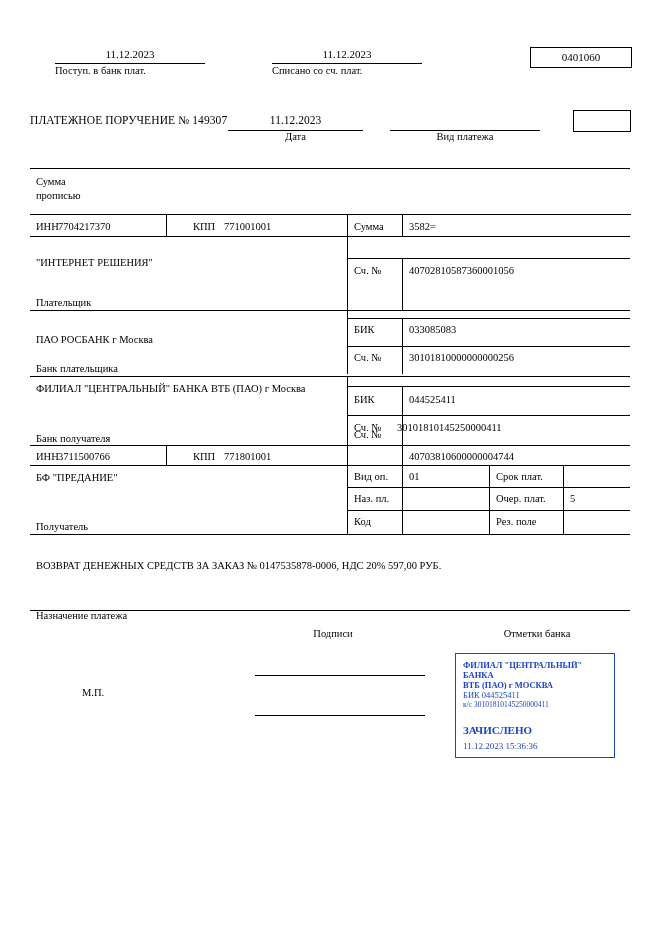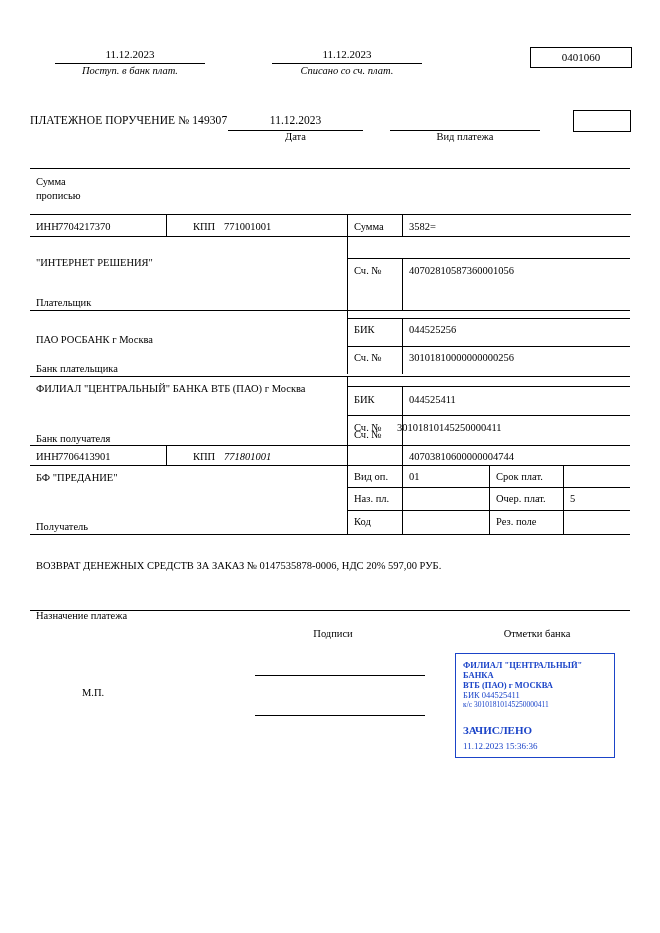--- a/index.html
+++ b/index.html
@@ -35,9 +35,7 @@
   }
   .hdr-cap {
     font-size: 10.5px;
-    text-align: center;
     width: 150px;
-    font-style: italic;
   }
   .form-code-box {
     border: 1px solid #000;

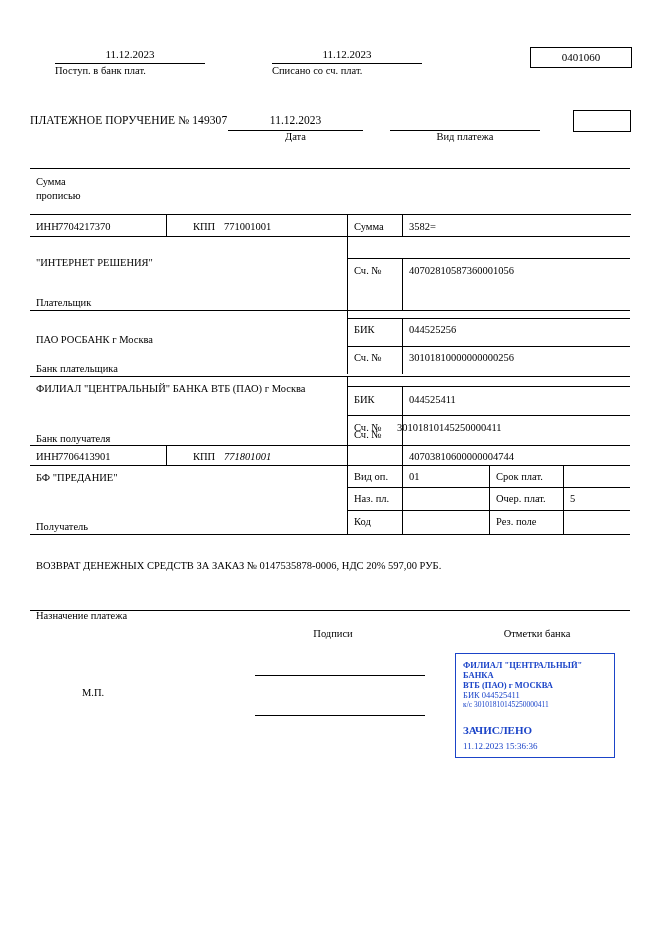--- a/index.html
+++ b/index.html
@@ -148,7 +148,7 @@
   <div class="abs bl" style="left:402px; top:318px; width:0; height:56px;"></div>
   <div class="abs bt" style="left:347px; top:318px; width:283px; height:0;"></div>
   <div class="abs lbl-sm" style="left:354px; top:324px;">БИК</div>
-  <div class="abs val" style="left:409px; top:324px;">044525256</div>
+  <div class="abs val" style="left:409px; top:324px;">033085083</div>
 
   <div class="abs bt" style="left:347px; top:346px; width:283px; height:0;"></div>
   <div class="abs lbl-sm" style="left:354px; top:352px;">Сч. №</div>

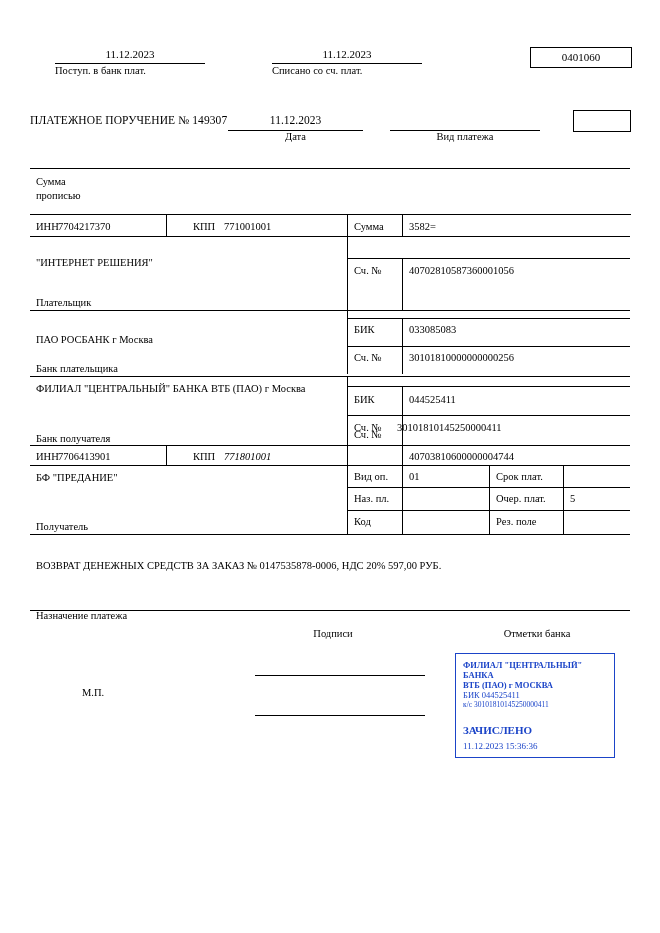--- a/index.html
+++ b/index.html
@@ -173,7 +173,7 @@
 
   <div class="abs bt" style="left:30px; top:445px; width:600px; height:0;"></div>
   <div class="abs lbl-sm" style="left:36px; top:451px;">ИНН</div>
-  <div class="abs val" style="left:58px; top:451px;">7706413901</div>
+  <div class="abs val" style="left:58px; top:451px;">3711500766</div>
   <div class="abs bl" style="left:166px; top:445px; width:0; height:20px;"></div>
   <div class="abs lbl-sm" style="left:193px; top:451px;">КПП</div>
   <div class="abs val" style="left:224px; top:451px;font-style:italic;">771801001</div>

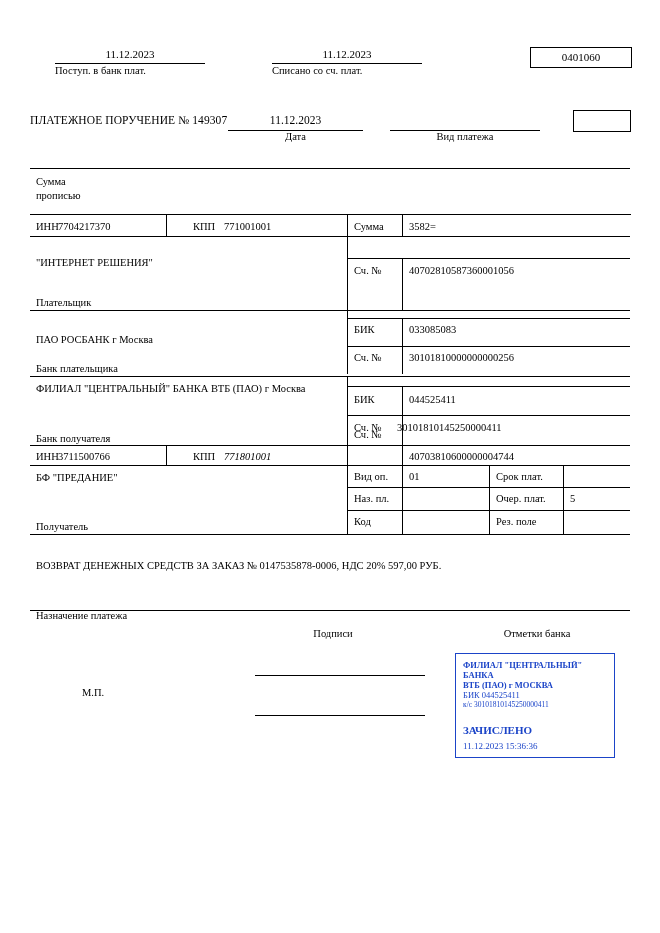--- a/index.html
+++ b/index.html
@@ -176,7 +176,7 @@
   <div class="abs val" style="left:58px; top:451px;">3711500766</div>
   <div class="abs bl" style="left:166px; top:445px; width:0; height:20px;"></div>
   <div class="abs lbl-sm" style="left:193px; top:451px;">КПП</div>
-  <div class="abs val" style="left:224px; top:451px;font-style:italic;">771801001</div>
+  <div class="abs val" style="left:224px; top:451px;">771801001</div>
 
   <div class="abs bl" style="left:347px; top:442px; width:0; height:23px;"></div>
   <div class="abs lbl-sm" style="left:354px; top:429px;">Сч. №</div>

